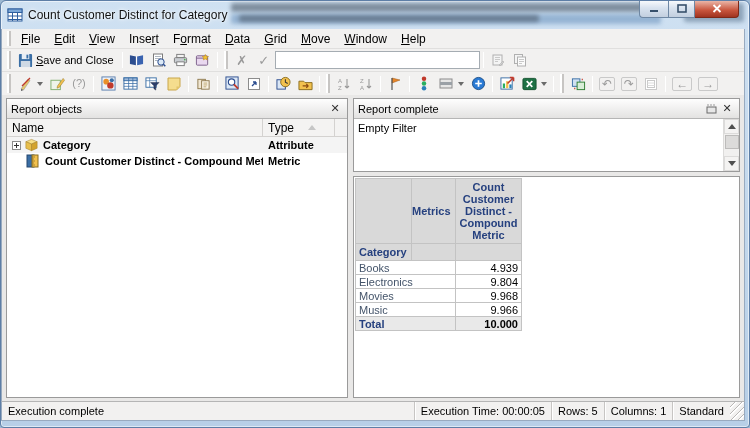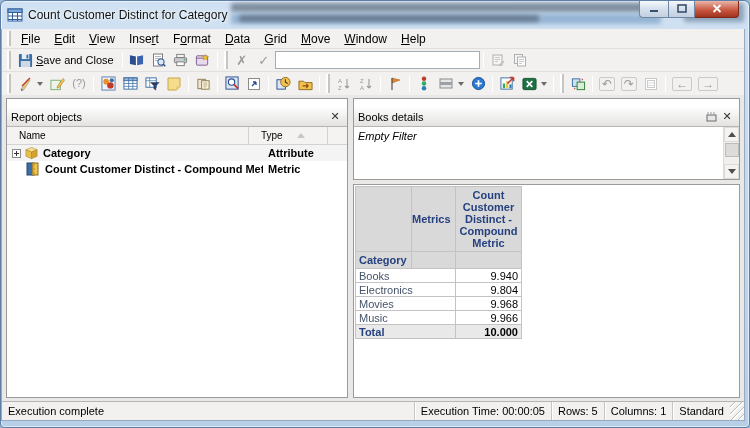--- a/index.html
+++ b/index.html
@@ -43,7 +43,7 @@
   .workspace { flex:1; background:#e9e8e7; border:1px solid #98aabf; border-top:none; border-bottom:none;
                display:flex; gap:5px; padding:3px 4px; overflow:hidden; }
   .panel-hdr { height:20px; display:flex; align-items:center; background:linear-gradient(#fefefe,#e3e2e1);
-               border-bottom:1px solid #b5b5b5; padding:0 4px;margin-top:8px; }
+               border-bottom:1px solid #b5b5b5; padding:0 4px; }
   .panel-hdr .t { flex:1; font-size:11px; }
   .phbtn { width:16px; height:14px; display:flex; align-items:center; justify-content:center; font-size:11px; color:#333; font-weight:bold; }
 

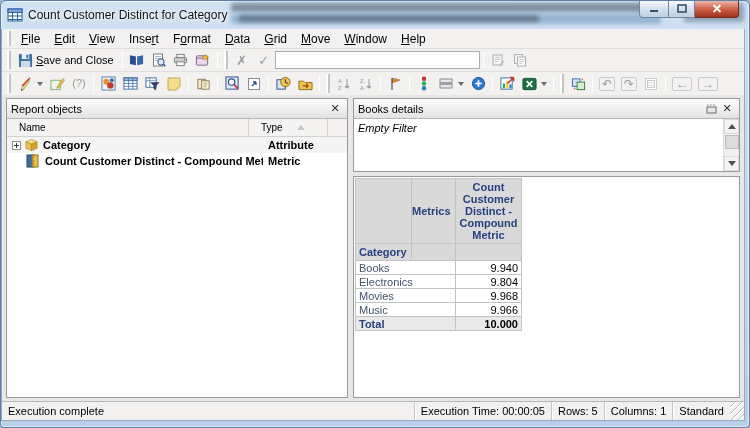--- a/index.html
+++ b/index.html
@@ -511,7 +511,7 @@
     <div class="right-panel">
       <div class="details-box">
         <div class="panel-hdr">
-          <span class="t">Books details</span>
+          <span class="t">Report complete</span>
           <span class="phbtn">
             <svg width="11" height="10" viewBox="0 0 11 10">
                 <rect x="1" y="3" width="9" height="6" fill="#e7e7e7" stroke="#6a6a6a"></rect>

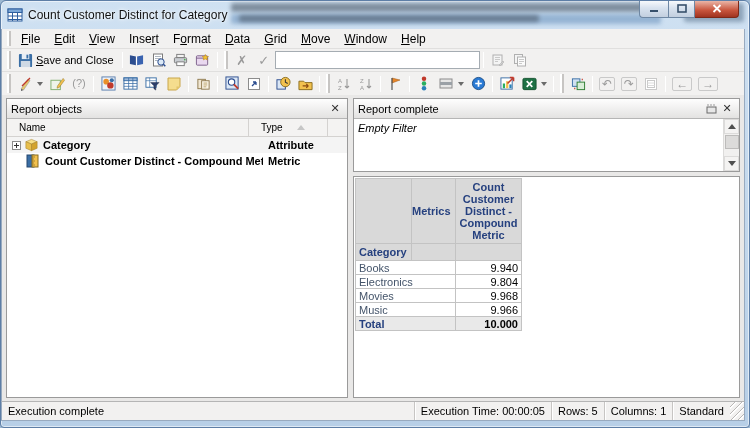--- a/index.html
+++ b/index.html
@@ -49,7 +49,7 @@
 
   .left-panel { width:342px; background:#fff; border:1px solid #9a9a9a; display:flex; flex-direction:column; }
   .colhdr { height:18px; display:flex; border-bottom:1px solid #d4d2d0; background:#f4f3f2; }
-  .colhdr .cell { display:flex; align-items:center; padding:0 5px; border-right:1px solid #d4d2d0; font-size:10px;margin-left:7px; }
+  .colhdr .cell { display:flex; align-items:center; padding:0 5px; border-right:1px solid #d4d2d0; font-size:12px; }
   .colhdr .name { flex:1; }
   .colhdr .type { width:72px; }
   .colhdr .pad  { width:12px; border-right:none; }

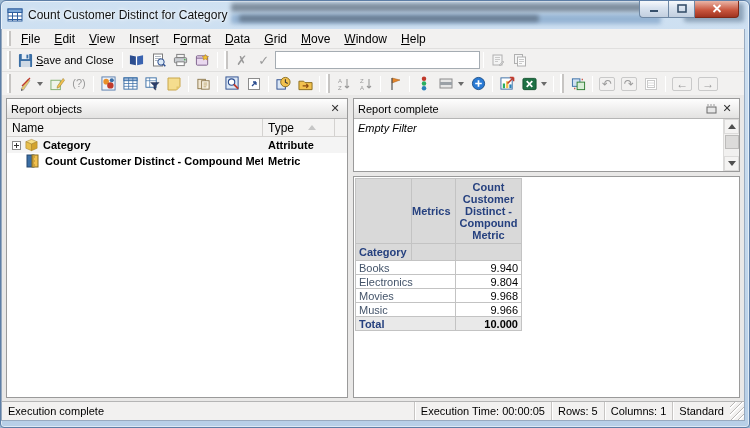--- a/index.html
+++ b/index.html
@@ -70,7 +70,7 @@
   .right-panel { flex:1; display:flex; flex-direction:column; min-width:0; }
   .details-box { border:1px solid #9a9a9a; background:#fff; }
   .filter-area { height:52px; display:flex; border-top:none; }
-  .filter-text { flex:1; padding:3px 4px; font-size:11px;font-style:italic; }
+  .filter-text { flex:1; padding:3px 4px; font-size:11px; }
   .vscroll { width:16px; background:#f1f0ef; border-left:1px solid #dcdbda; display:flex; flex-direction:column; align-items:center; }
   .sbtn { width:15px; height:15px; background:#f4f3f2; border:1px solid #dcdbda; display:flex; align-items:center; justify-content:center; }
   .tri-up { width:0;height:0;border-left:4px solid transparent;border-right:4px solid transparent;border-bottom:5px solid #505050; }

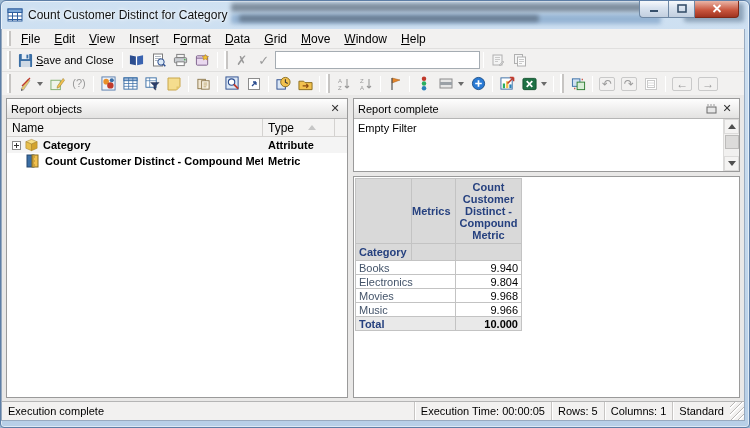--- a/index.html
+++ b/index.html
@@ -555,7 +555,7 @@
           </tr>
           <tr>
             <td class="rl" colspan="2">Books</td>
-            <td class="val">9.940</td>
+            <td class="val">4.939</td>
           </tr>
           <tr>
             <td class="rl" colspan="2">Electronics</td>

